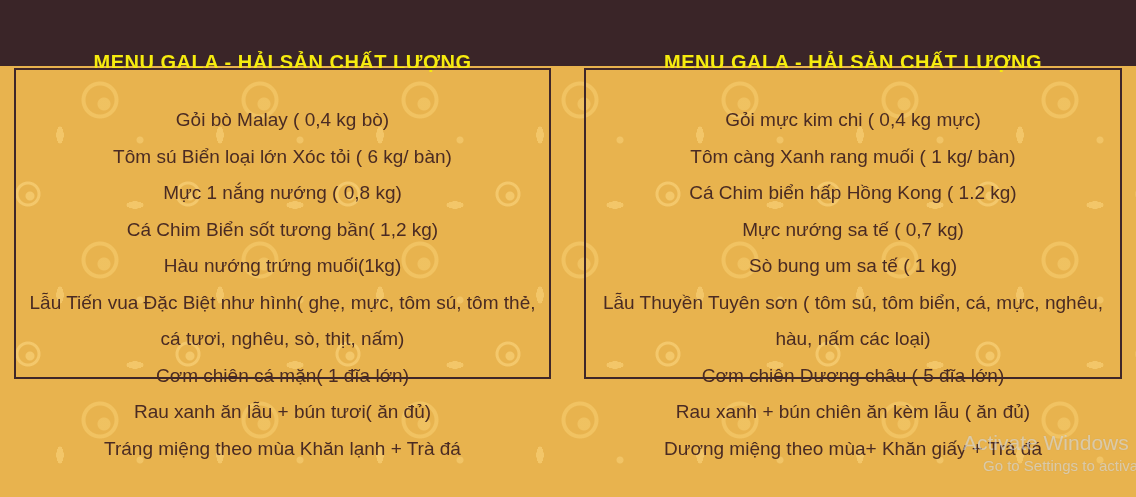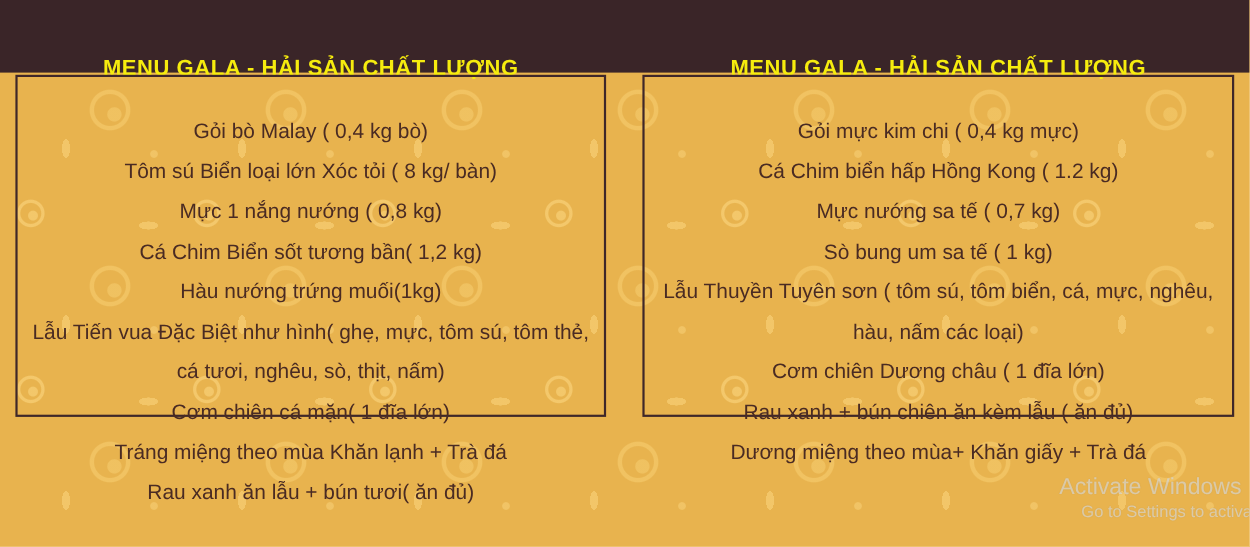--- a/index.html
+++ b/index.html
@@ -76,7 +76,7 @@
   <div class="panel left">
     <ul class="menu-list">
       <li>Gỏi bò Malay ( 0,4 kg bò)</li>
-      <li>Tôm sú Biển loại lớn Xóc tỏi ( 8 kg/ bàn)</li>
+      <li>Tôm sú Biển loại lớn Xóc tỏi ( 6 kg/ bàn)</li>
       <li>Mực 1 nắng nướng ( 0,8 kg)</li>
       <li>Cá Chim Biển sốt tương bần( 1,2 kg)</li>
       <li>Hàu nướng trứng muối(1kg)</li>

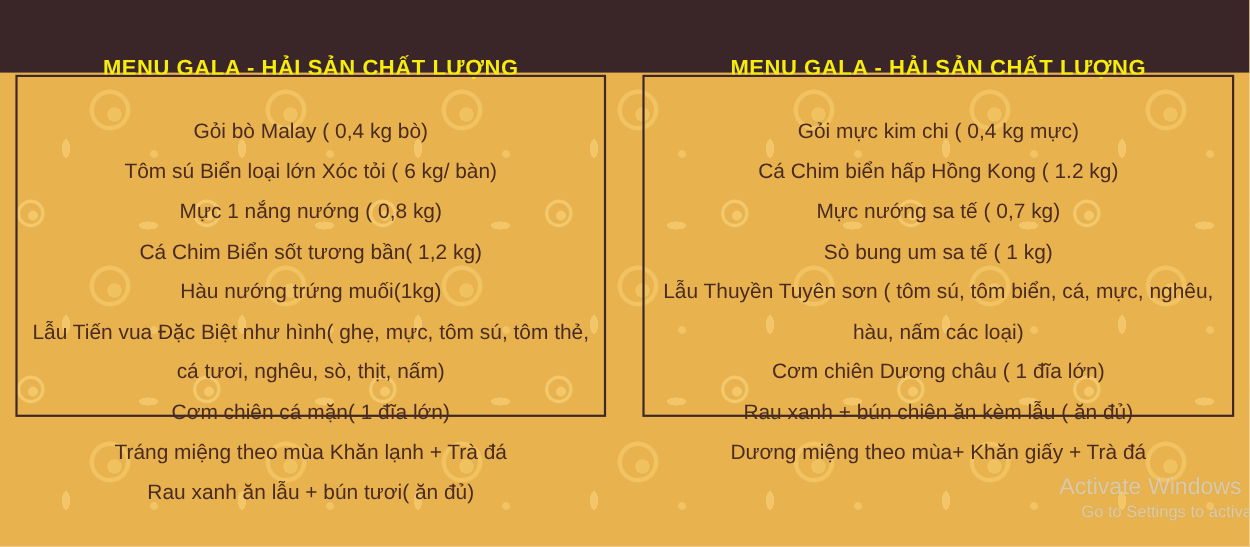--- a/index.html
+++ b/index.html
@@ -90,6 +90,7 @@
   <div class="panel right">
     <ul class="menu-list">
       <li>Gỏi mực kim chi ( 0,4 kg mực)</li>
+      <li>Tôm càng Xanh rang muối ( 1 kg/ bàn)</li>
       <li>Cá Chim biển hấp Hồng Kong ( 1.2 kg)</li>
       <li>Mực nướng sa tế ( 0,7 kg)</li>
       <li>Sò bung um sa tế ( 1 kg)</li>

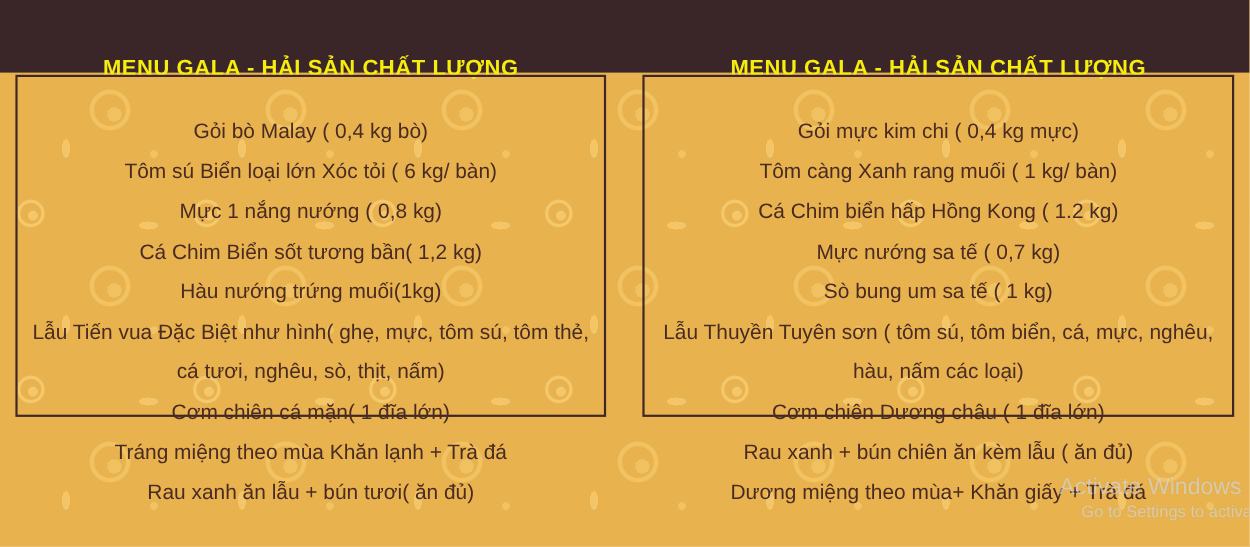--- a/index.html
+++ b/index.html
@@ -95,7 +95,7 @@
       <li>Mực nướng sa tế ( 0,7 kg)</li>
       <li>Sò bung um sa tế ( 1 kg)</li>
       <li>Lẫu Thuyền Tuyên sơn ( tôm sú, tôm biển, cá, mực, nghêu, hàu, nấm các loại)</li>
-      <li>Cơm chiên Dương châu ( 1 đĩa lớn)</li>
+      <li>Cơm chiên Dương châu ( 5 đĩa lớn)</li>
       <li>Rau xanh + bún chiên ăn kèm lẫu ( ăn đủ)</li>
       <li>Dương miệng theo mùa+  Khăn  giấy  + Trà đá</li>
     </ul>

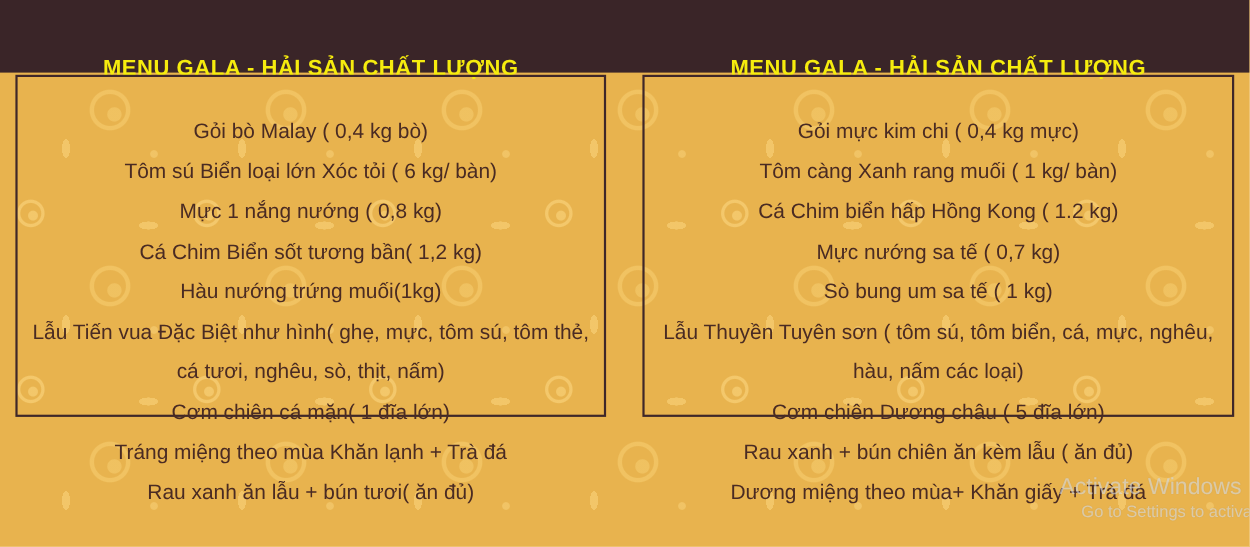--- a/index.html
+++ b/index.html
@@ -82,8 +82,8 @@
       <li>Hàu nướng trứng muối(1kg)</li>
       <li>Lẫu Tiến vua Đặc Biệt như hình( ghẹ, mực, tôm sú, tôm thẻ, cá tươi, nghêu, sò, thịt, nấm)</li>
       <li>Cơm chiên cá mặn( 1 đĩa lớn)</li>
+      <li>Rau xanh ăn lẫu + bún tươi( ăn đủ)</li>
       <li>Tráng miệng theo mùa Khăn lạnh + Trà đá</li>
-      <li>Rau xanh ăn lẫu + bún tươi( ăn đủ)</li>
     </ul>
   </div>
 

